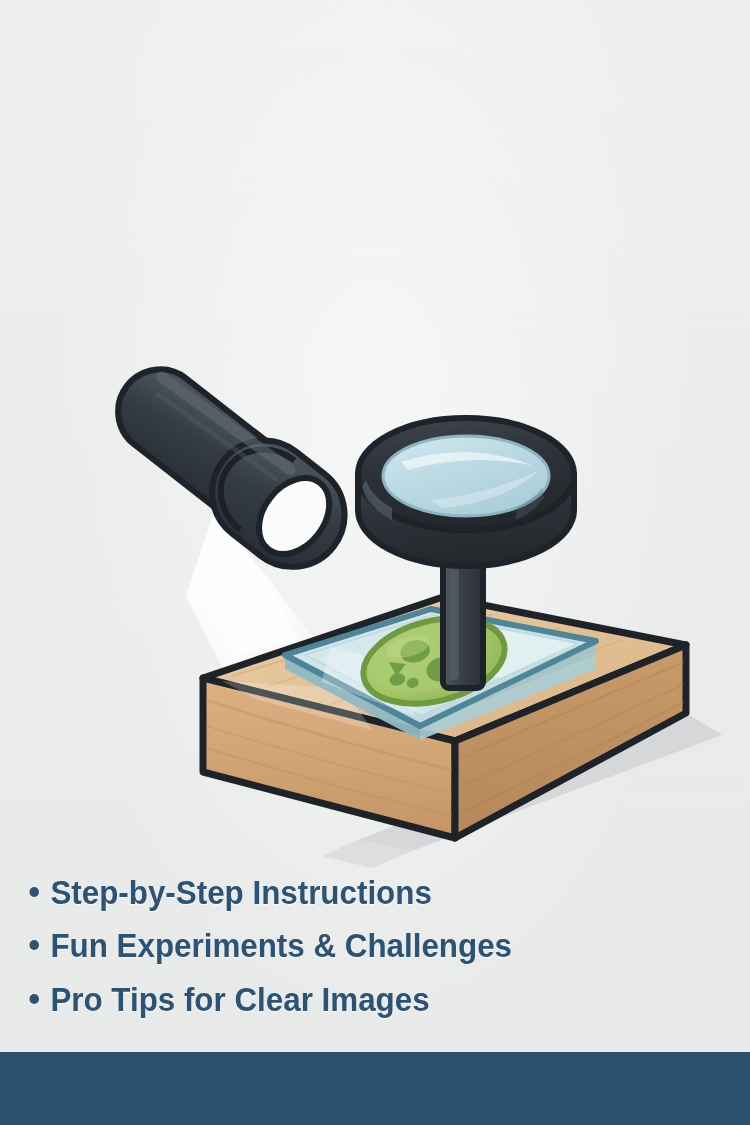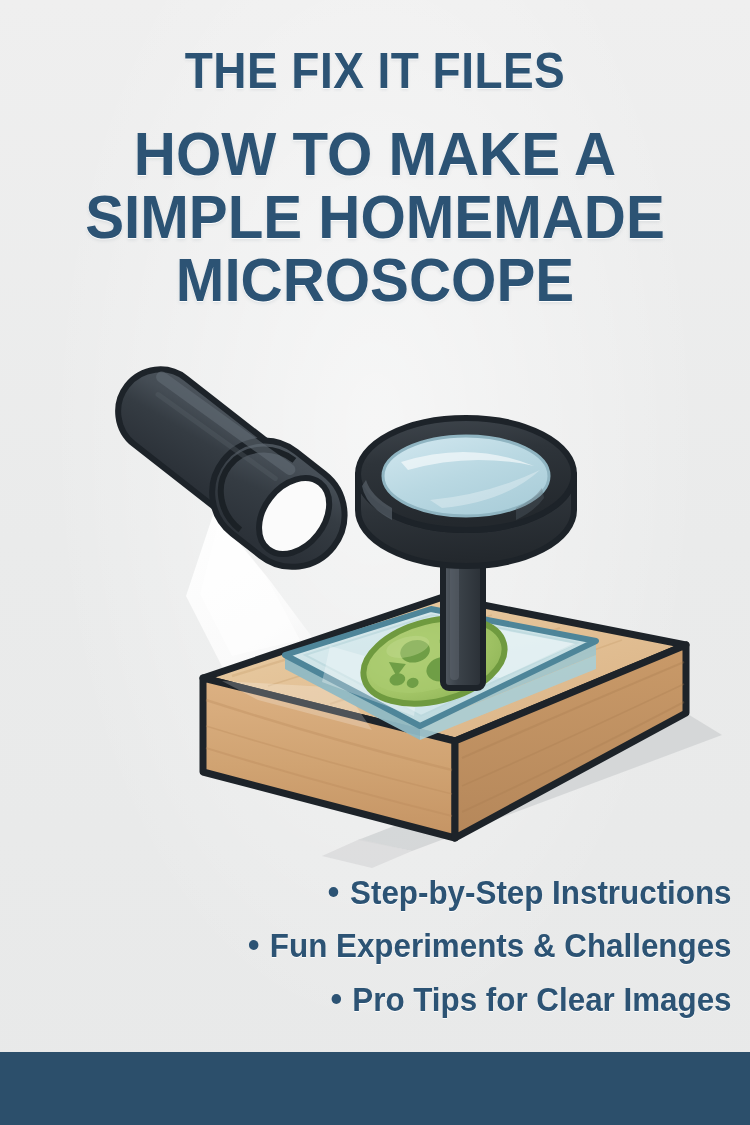--- a/index.html
+++ b/index.html
@@ -292,15 +292,6 @@
     </svg>
   </div>
 
-  <div class="text-stack">
-    <div class="kicker">THE FIX IT FILES</div>
-
-    <div class="headline">
-      <span class="headline-line">HOW TO MAKE A</span>
-      <span class="headline-line">SIMPLE HOMEMADE</span>
-      <span class="headline-line">MICROSCOPE</span>
-    </div>
-  </div>
 
   <div class="bullets">
     <div class="bullet-row">

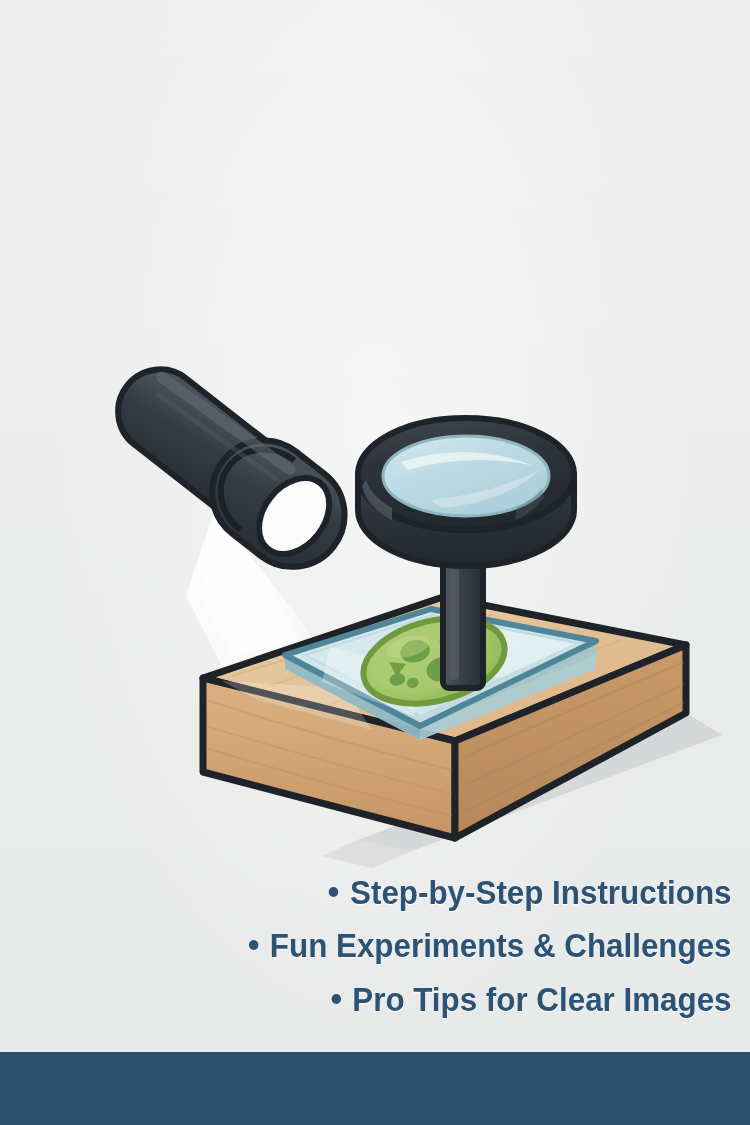--- a/index.html
+++ b/index.html
@@ -76,7 +76,7 @@
     left: 11px;
     right: 0;
     top: 866px;
-    text-align: right;
+    text-align: left;
     z-index: 6;
   }
   .bullet-row {

